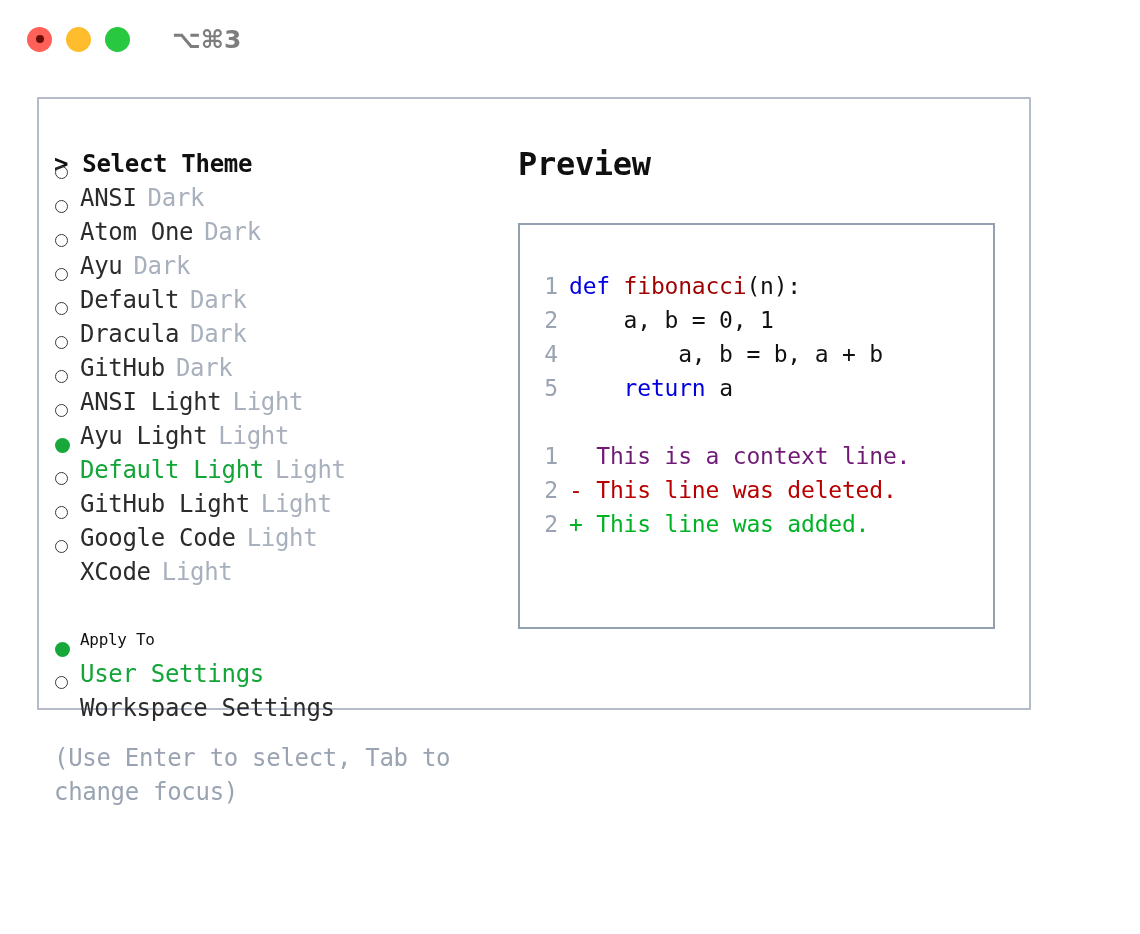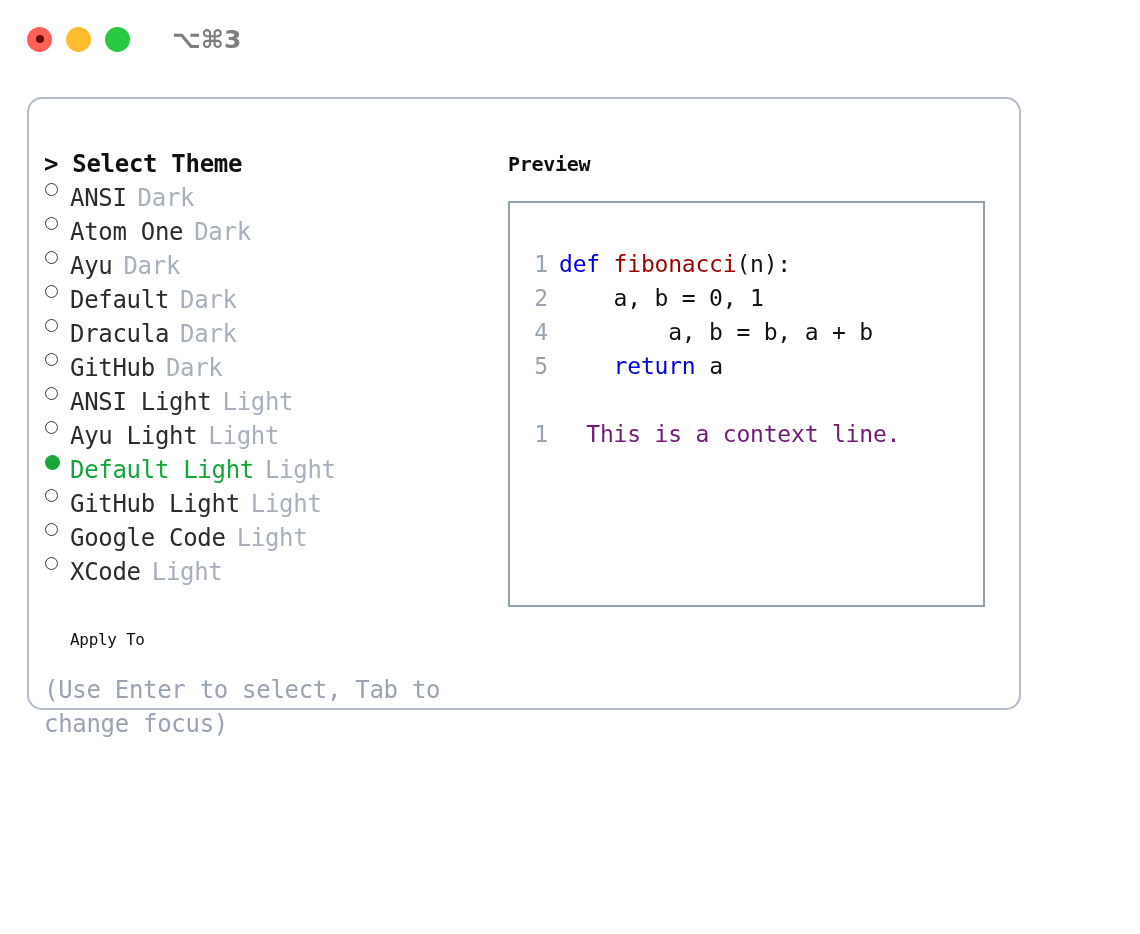--- a/index.html
+++ b/index.html
@@ -68,12 +68,12 @@
   
   .panel {
     position: absolute;
-    left: 27px;
+    left: 37px;
     top: 97px;
     width: 994px;
     height: 613px;
     border: 2px solid #b4bcc9;
-    border-radius: 15px;
+    border-radius: 1px;
     background: #ffffff;
     box-sizing: border-box;
   }

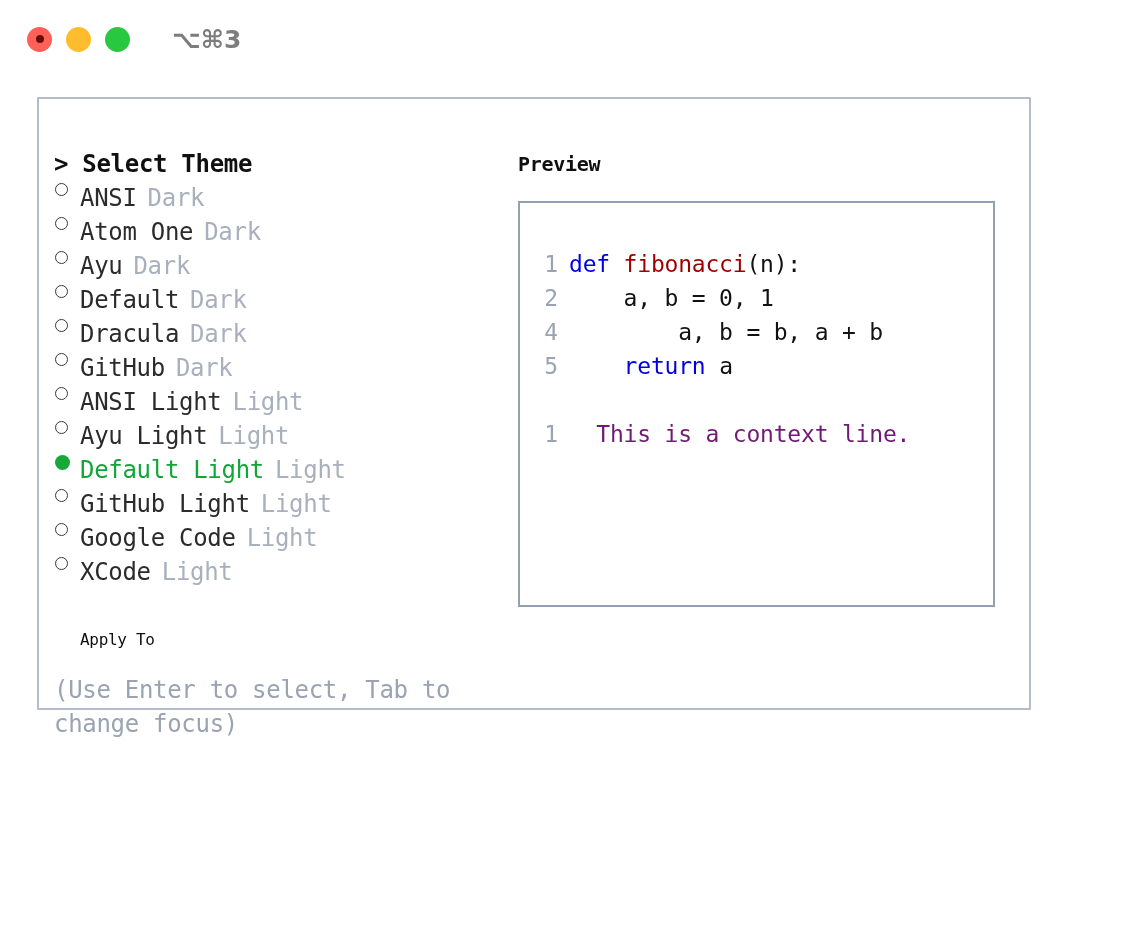--- a/index.html
+++ b/index.html
@@ -182,7 +182,7 @@
     width: 500px;
   }
   .preview-title {
-    font-size: 20px;
+    font-size: 32px;
     font-weight: bold;
     color: #101010;
     line-height: 34px;

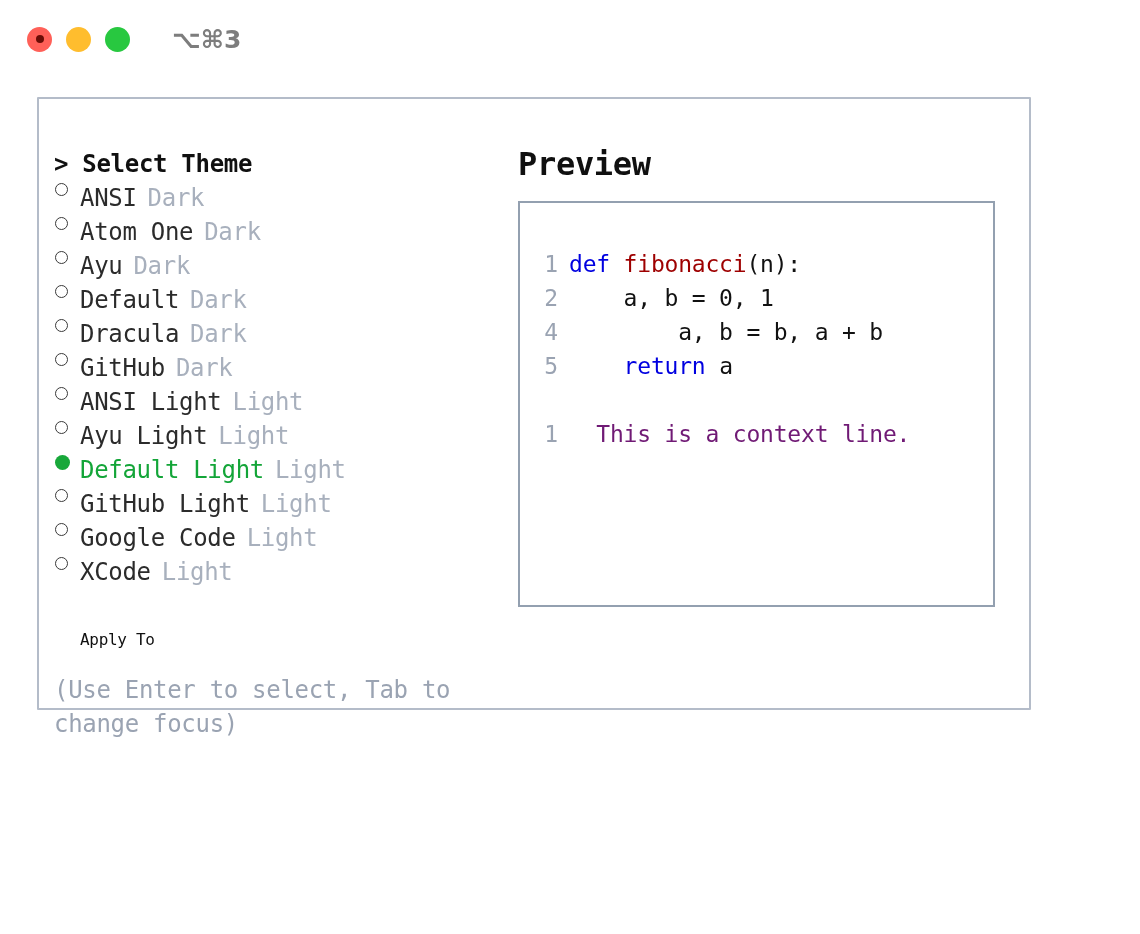--- a/index.html
+++ b/index.html
@@ -103,7 +103,7 @@
 
   .opt-row {
     display: flex;
-    align-items: center;
+    align-items: flex-start;
     line-height: 34px;
     font-size: 24px;
     white-space: pre;

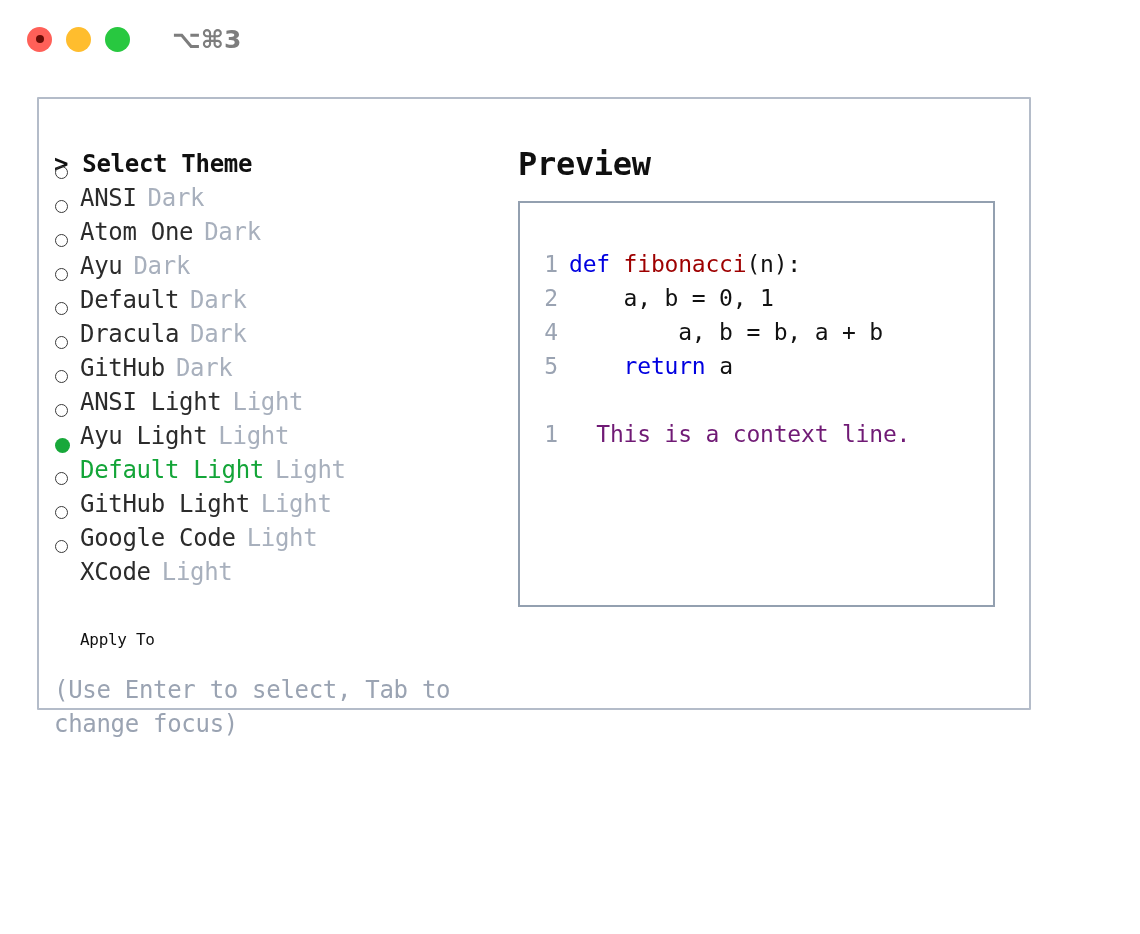--- a/index.html
+++ b/index.html
@@ -189,7 +189,7 @@
     letter-spacing: -0.3px;
   }
   .preview-box {
-    margin-top: 20px;
+    margin-top: 42px;
     width: 477px;
     height: 406px;
     border: 2px solid #93a0b0;

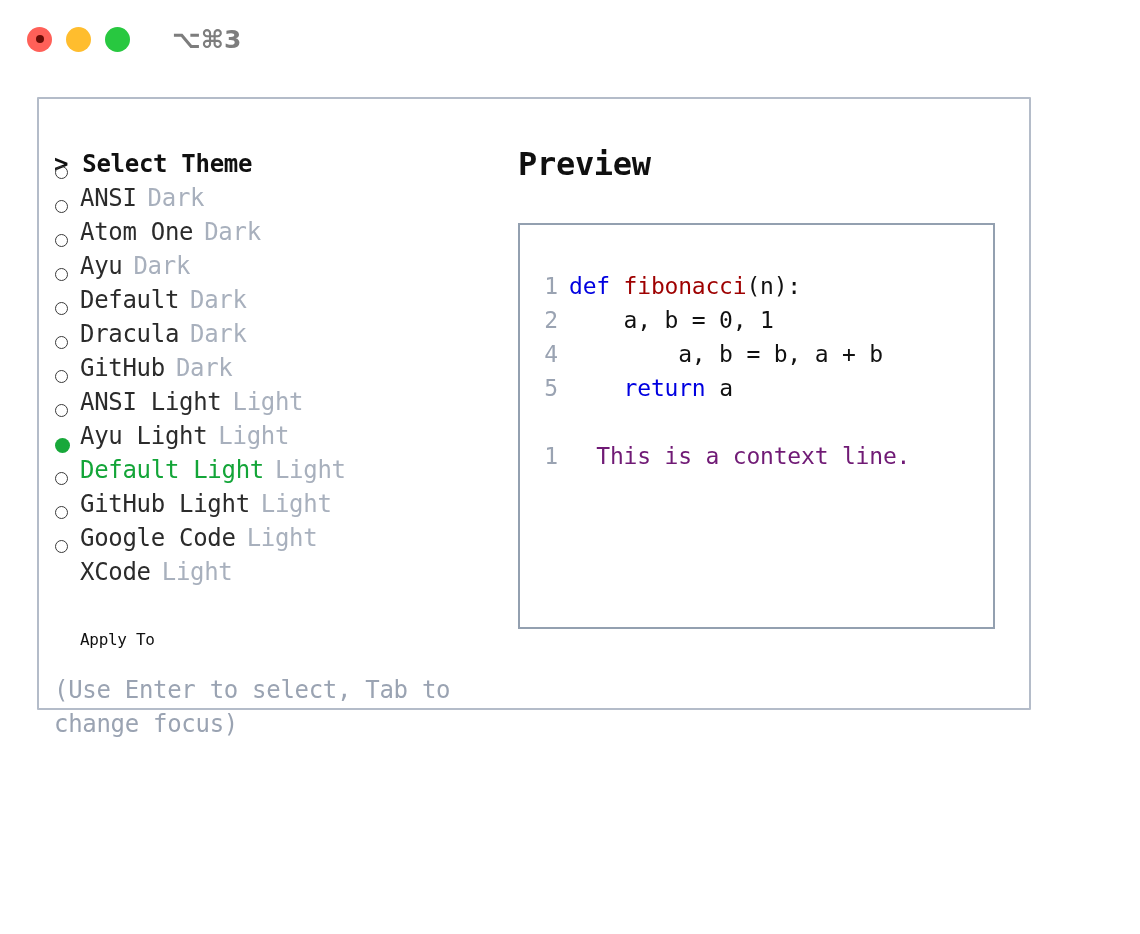--- a/index.html
+++ b/index.html
@@ -274,6 +274,7 @@
           <div class="blank-line"></div>
           <div id="diff-sample">
               <div class="code-line"><span class="lnum">1</span><span class="tok-ctx">  This is a context line.</span></div>
+              <div class="code-line"><span class="lnum">2</span><span class="tok-del">- This line was deleted.</span></div>
             </div>
         </div>
       </div>

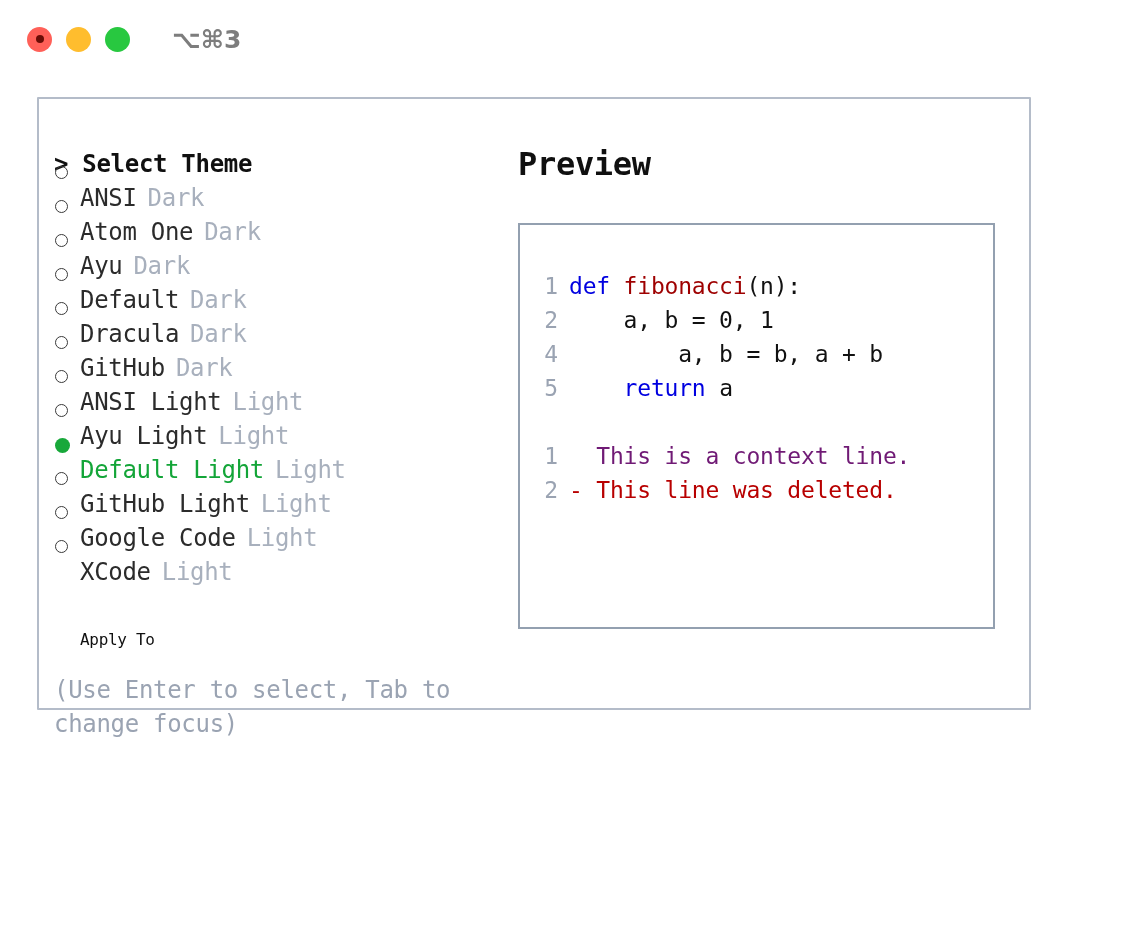--- a/index.html
+++ b/index.html
@@ -275,6 +275,7 @@
           <div id="diff-sample">
               <div class="code-line"><span class="lnum">1</span><span class="tok-ctx">  This is a context line.</span></div>
               <div class="code-line"><span class="lnum">2</span><span class="tok-del">- This line was deleted.</span></div>
+              <div class="code-line"><span class="lnum">2</span><span class="tok-add">+ This line was added.</span></div>
             </div>
         </div>
       </div>

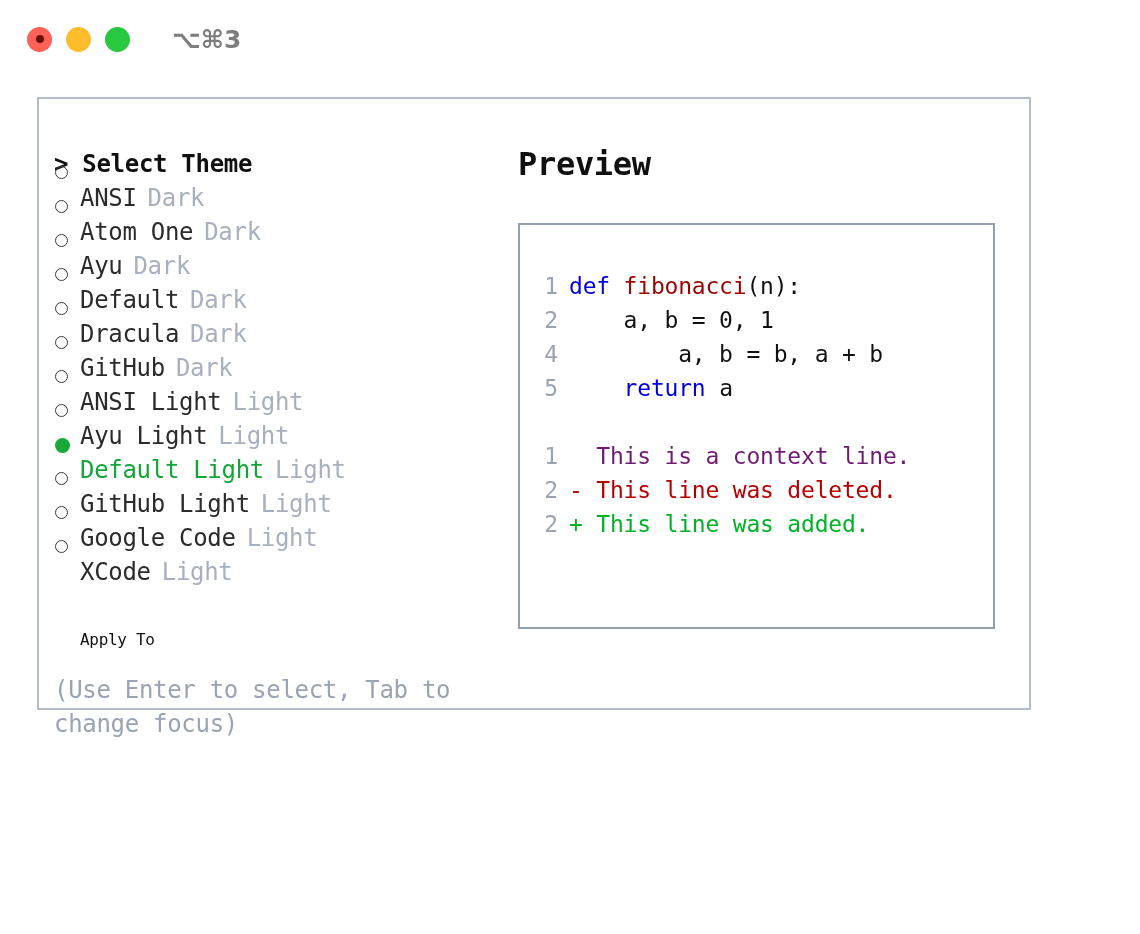--- a/index.html
+++ b/index.html
@@ -258,6 +258,10 @@
 
         <div class="apply-header">Apply To</div>
 
+        <div id="apply-list">
+            <div class="opt-row"><span class="marker-dot"></span><span class="opt-label sel">User Settings</span></div>
+            <div class="opt-row"><span class="marker-ring"></span><span class="opt-label">Workspace Settings</span></div>
+          </div>
 
         <div class="hint">(Use Enter to select, Tab to change focus)</div>
       </div>

